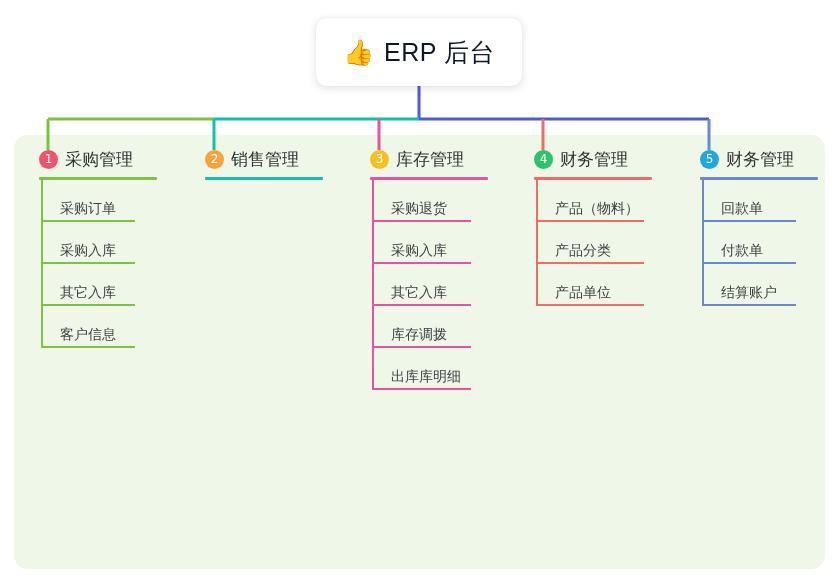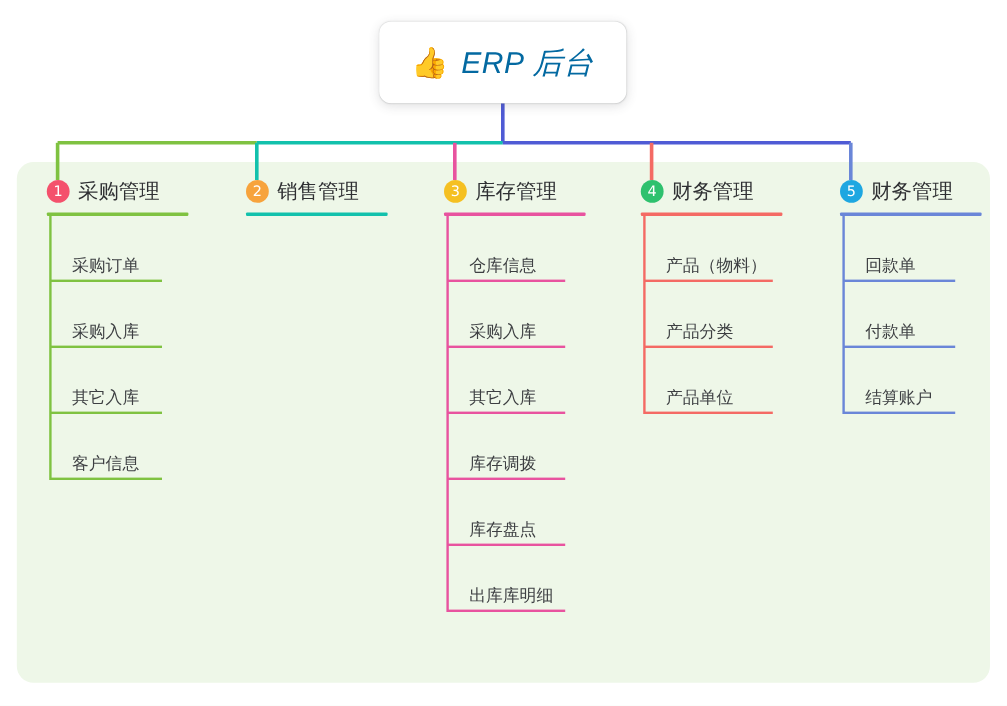--- a/index.html
+++ b/index.html
@@ -46,10 +46,9 @@
   }
   .root-title {
     font-size: 25px;
-    color: #0369a1;
+    color: #0f172a;
     letter-spacing: .5px;
     white-space: nowrap;
-    font-style: italic;
   }
 
   

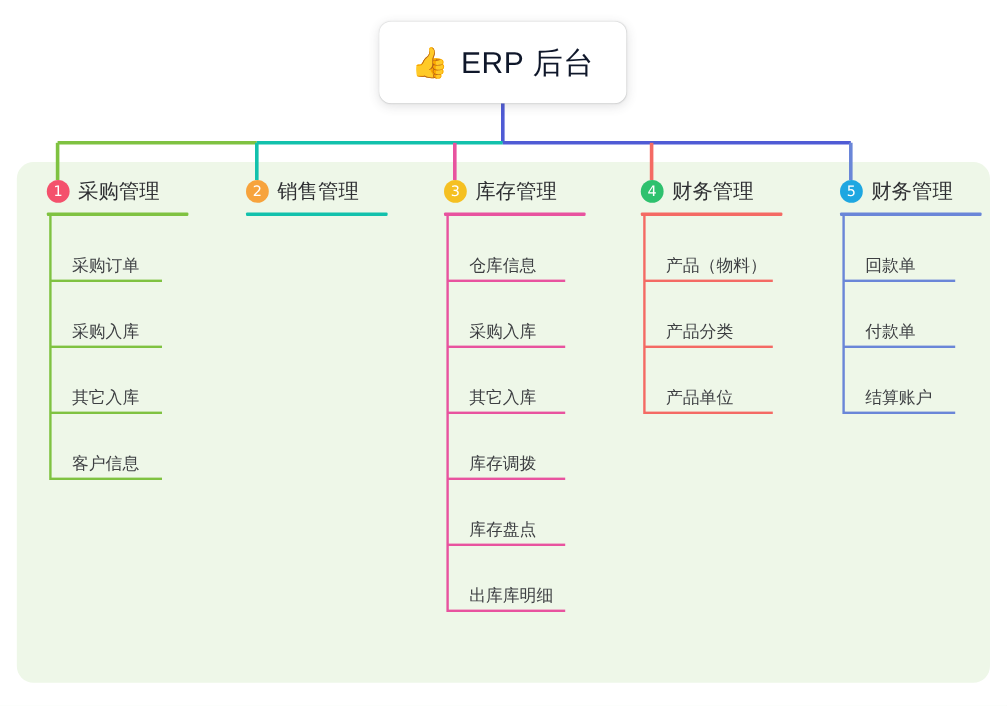--- a/index.html
+++ b/index.html
@@ -120,7 +120,7 @@
   }
   .leaf {
     position: relative;
-    height: 55px;
+    height: 42px;
     box-sizing: border-box;
     display: flex;
     align-items: flex-end;

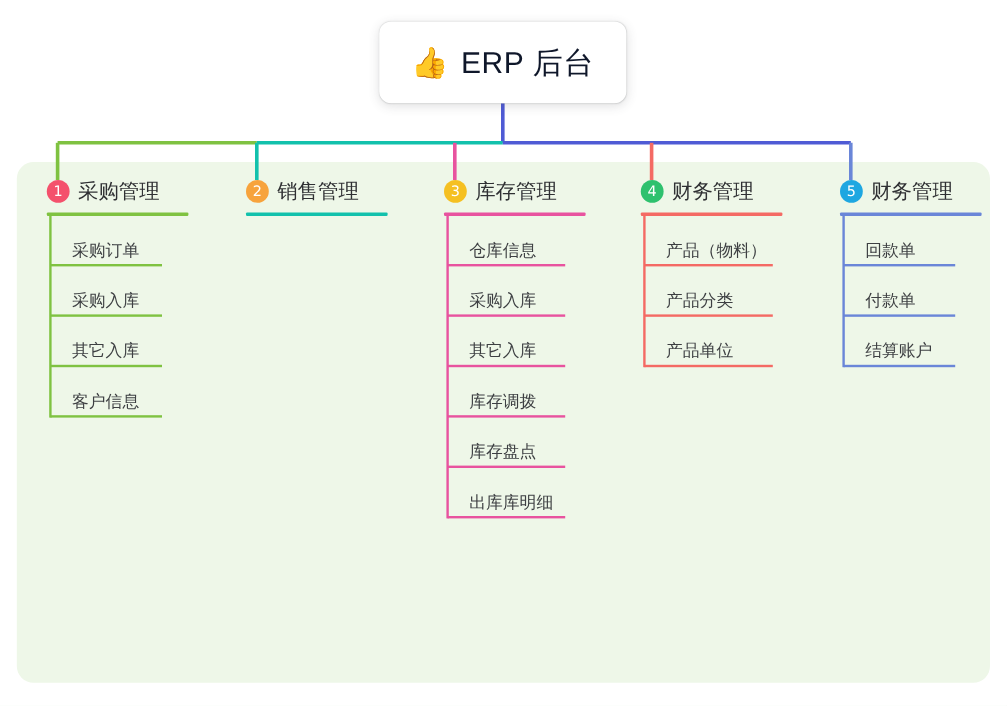--- a/index.html
+++ b/index.html
@@ -208,7 +208,7 @@
           <div class="spine" style="background: rgb(232, 83, 159);"></div>
           <div class="leaf">
             <div class="leaf-rule" style="background: rgb(232, 83, 159); width: 98px;"></div>
-            <span class="leaf-label">仓库信息</span>
+            <span class="leaf-label">采购退货</span>
           </div>
           <div class="leaf">
             <div class="leaf-rule" style="background: rgb(232, 83, 159); width: 98px;"></div>

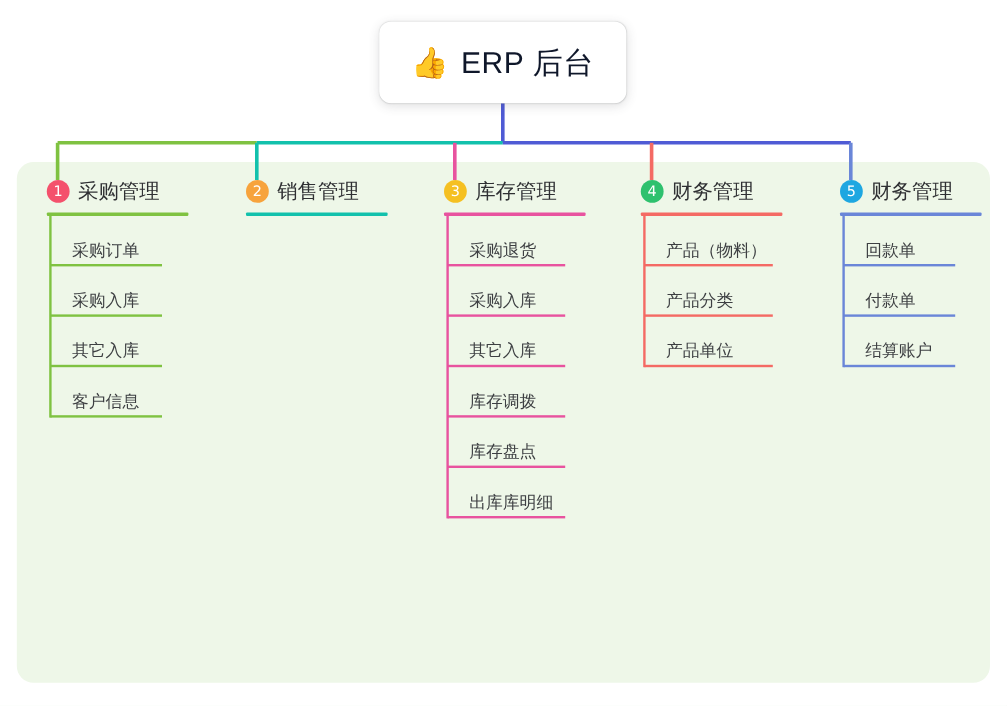--- a/index.html
+++ b/index.html
@@ -224,10 +224,6 @@
           </div>
           <div class="leaf">
             <div class="leaf-rule" style="background: rgb(232, 83, 159); width: 98px;"></div>
-            <span class="leaf-label">库存盘点</span>
-          </div>
-          <div class="leaf">
-            <div class="leaf-rule" style="background: rgb(232, 83, 159); width: 98px;"></div>
             <span class="leaf-label">出库库明细</span>
           </div>
         </div>

